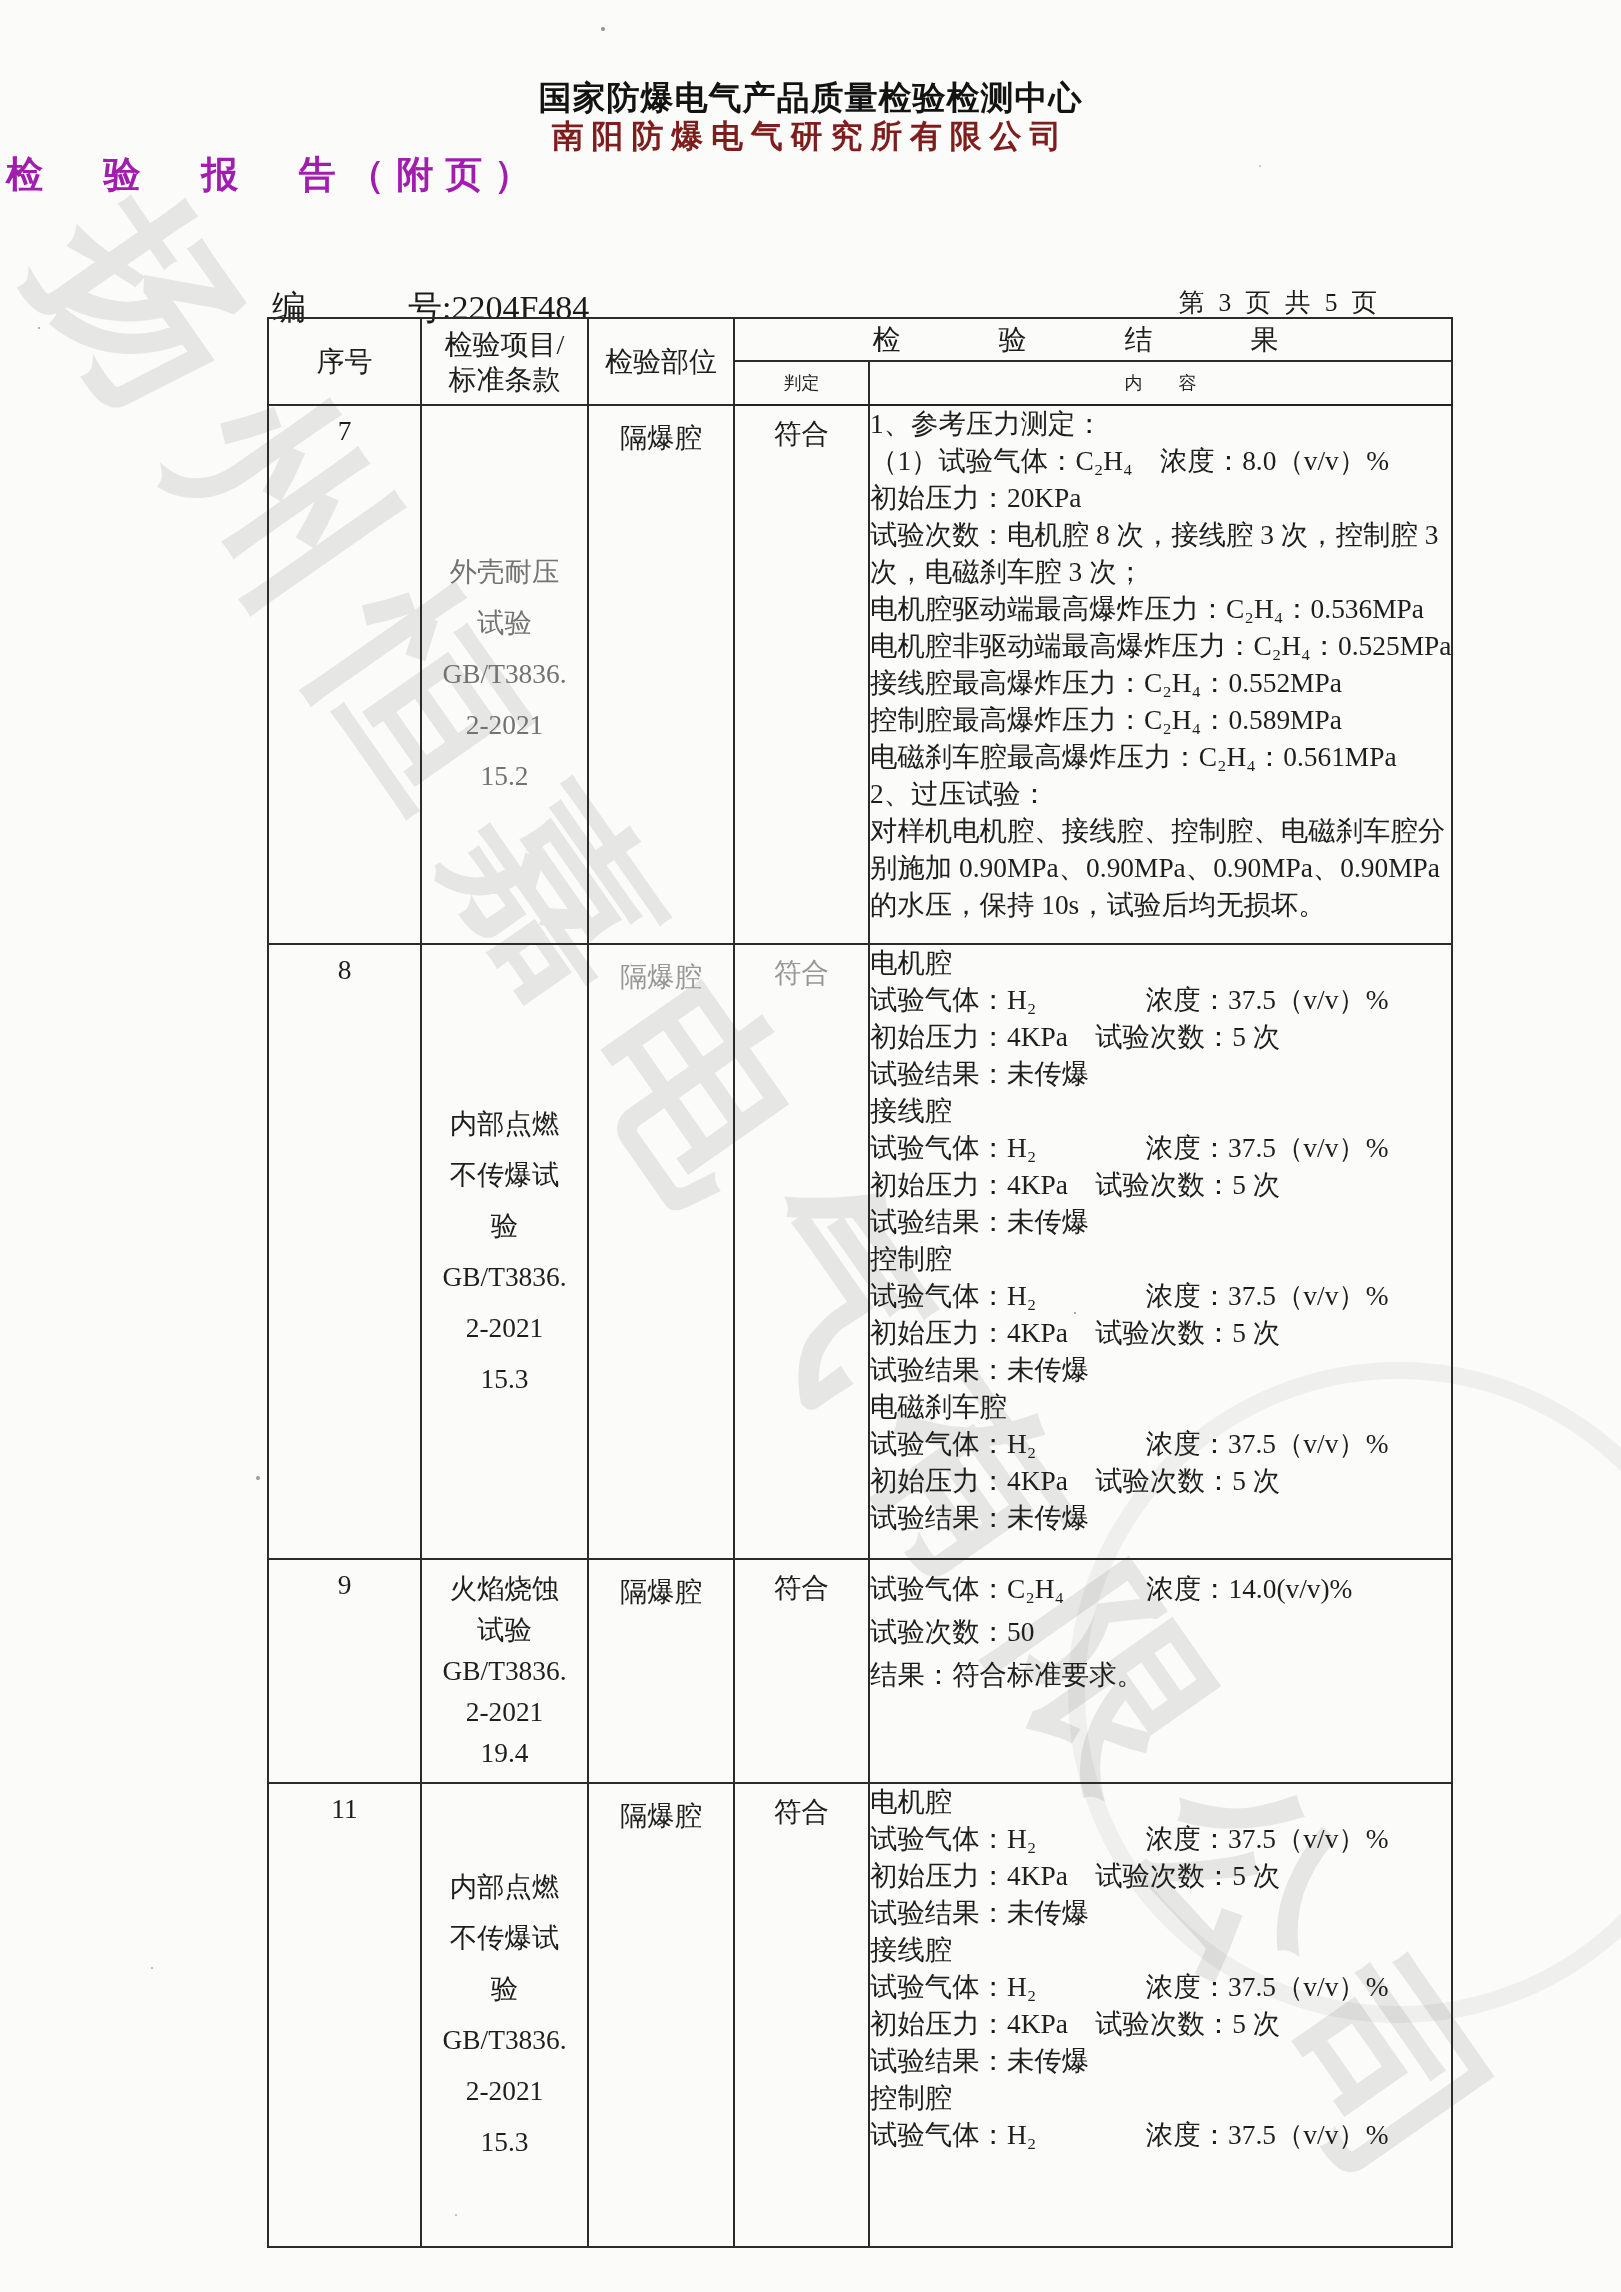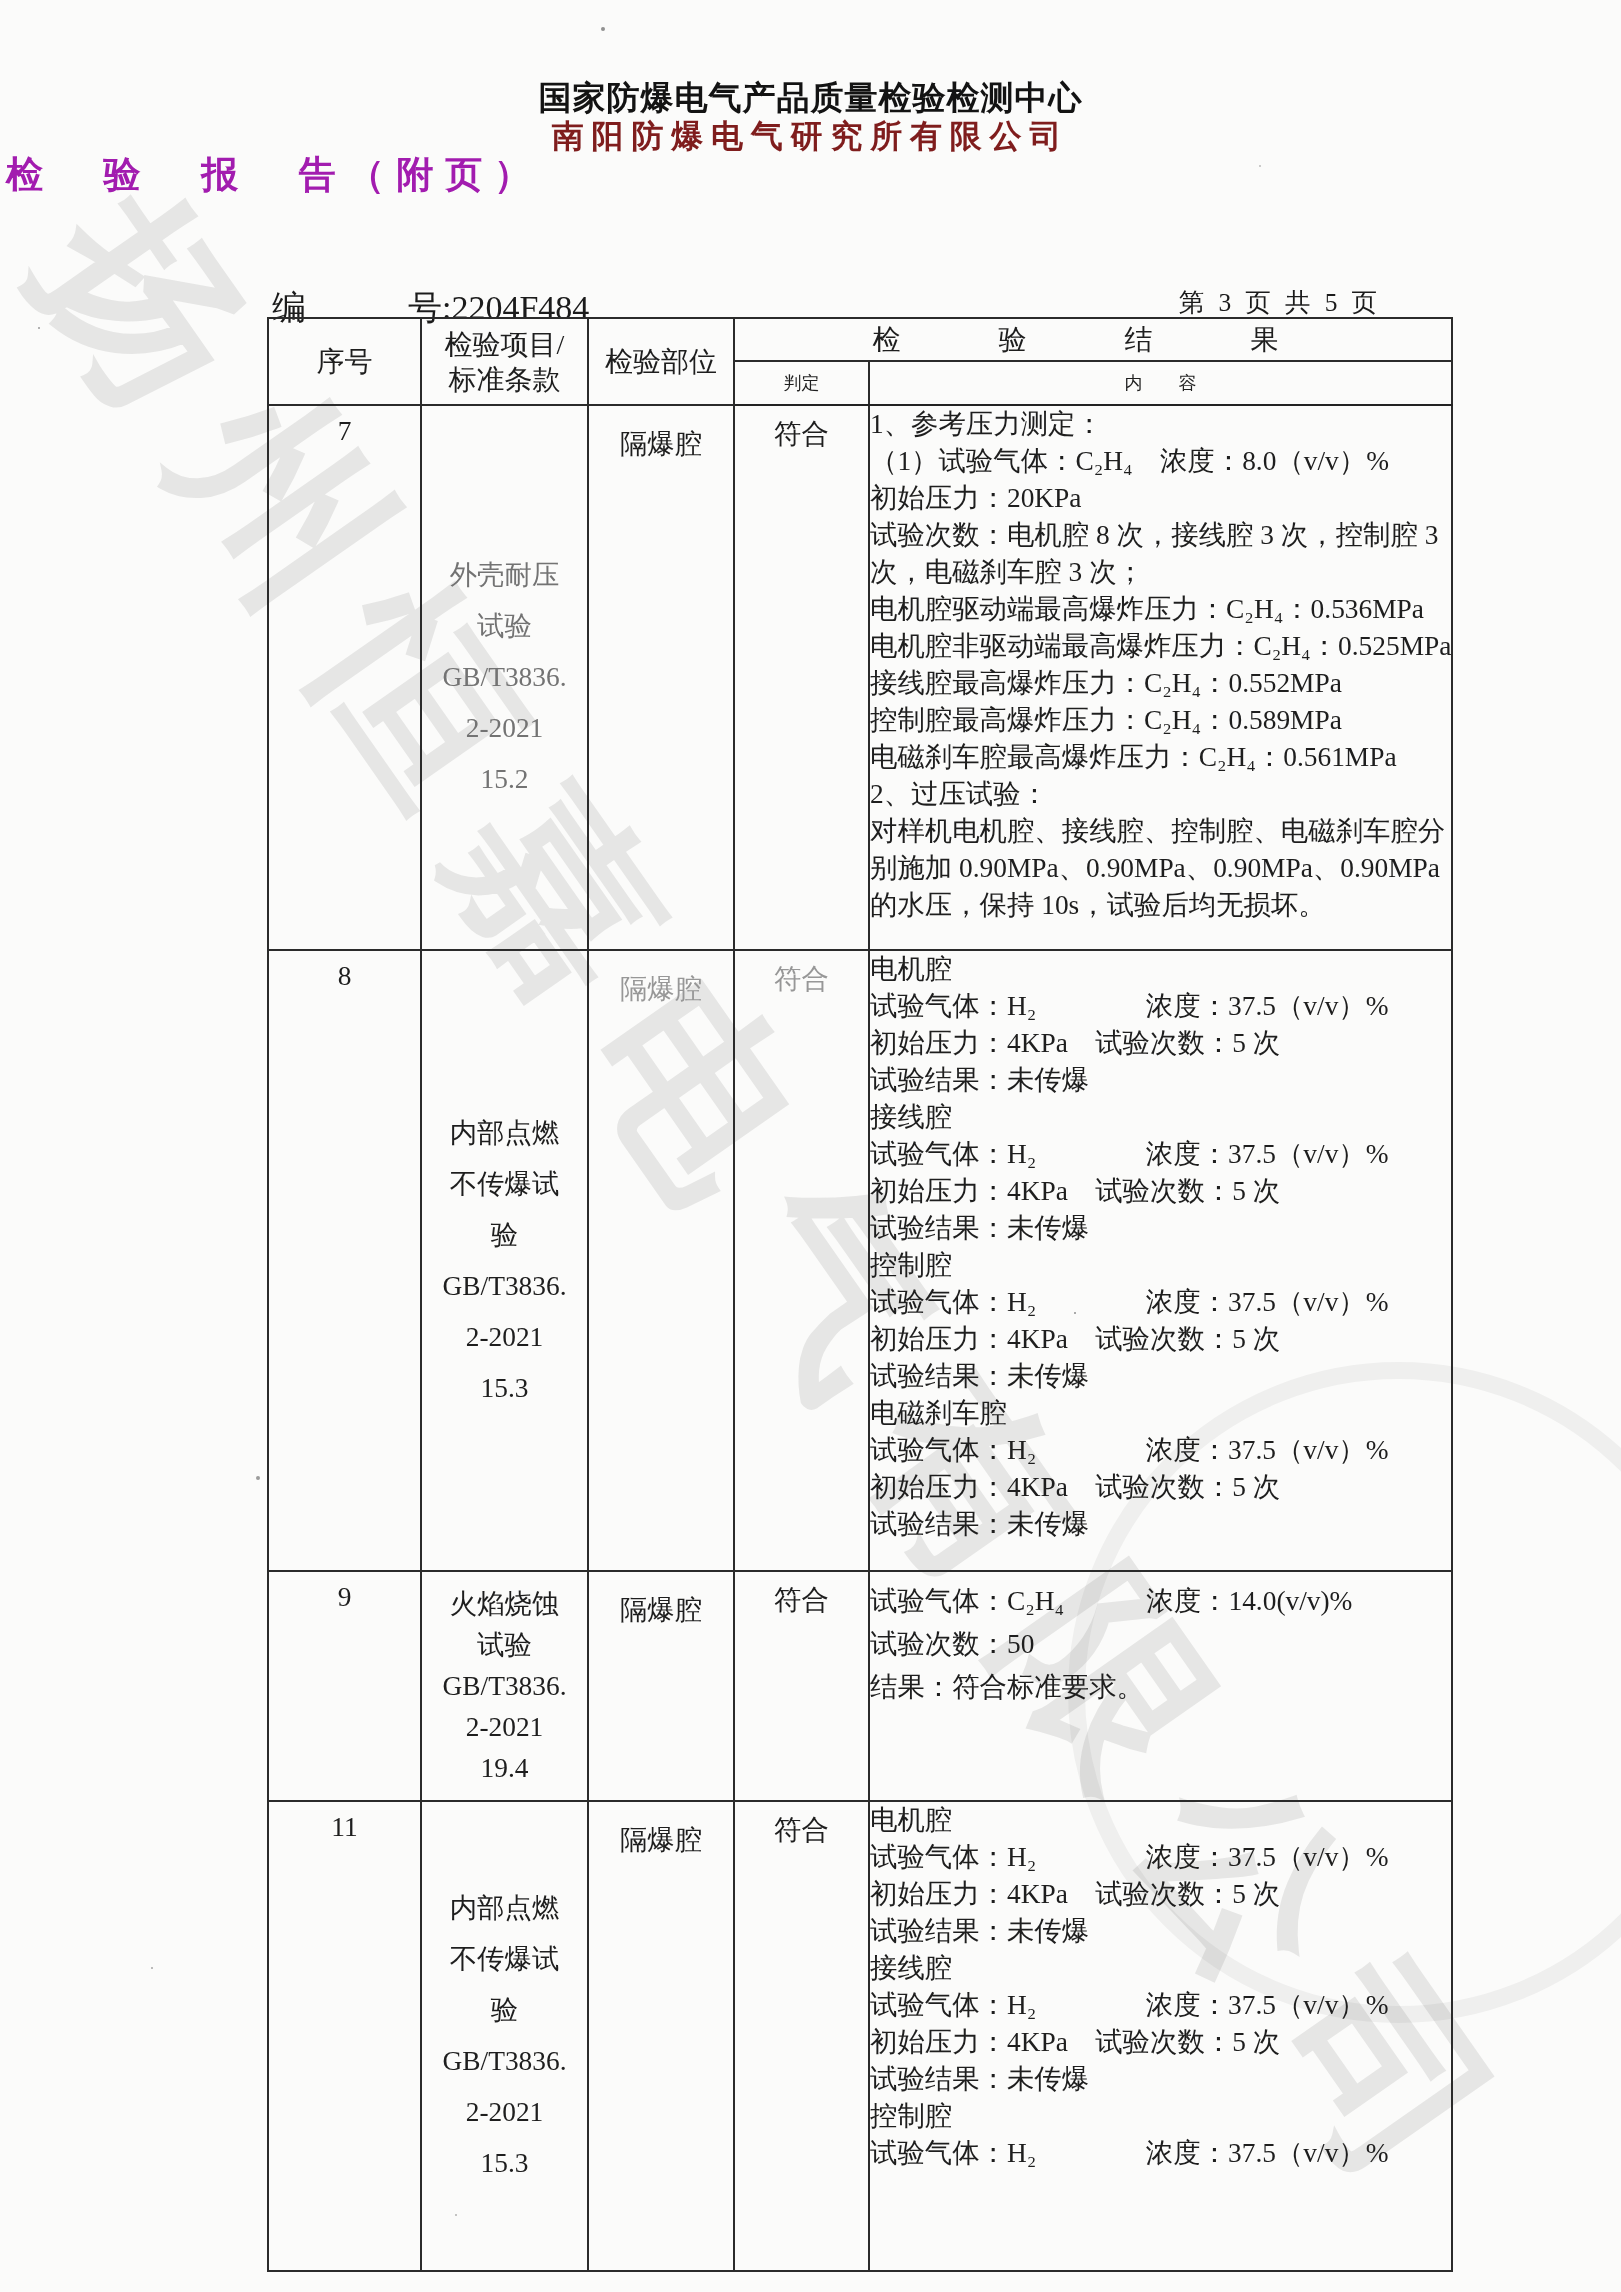--- a/index.html
+++ b/index.html
@@ -70,7 +70,7 @@
   td.item-h div{line-height:35px;}
   td.result-h{letter-spacing:35px;}
   tr.datarow td.no{text-align:center;padding-top:9.8px;}
-  tr.datarow td.part{text-align:center;padding-top:20px;}
+  tr.datarow td.part{text-align:center;padding-top:14px;}
   tr.datarow td.judg{text-align:center;padding-top:9.8px;}
   tr.datarow td.item{vertical-align:middle;text-align:center;}
   td.item .tline{height:51px;line-height:51px;}

